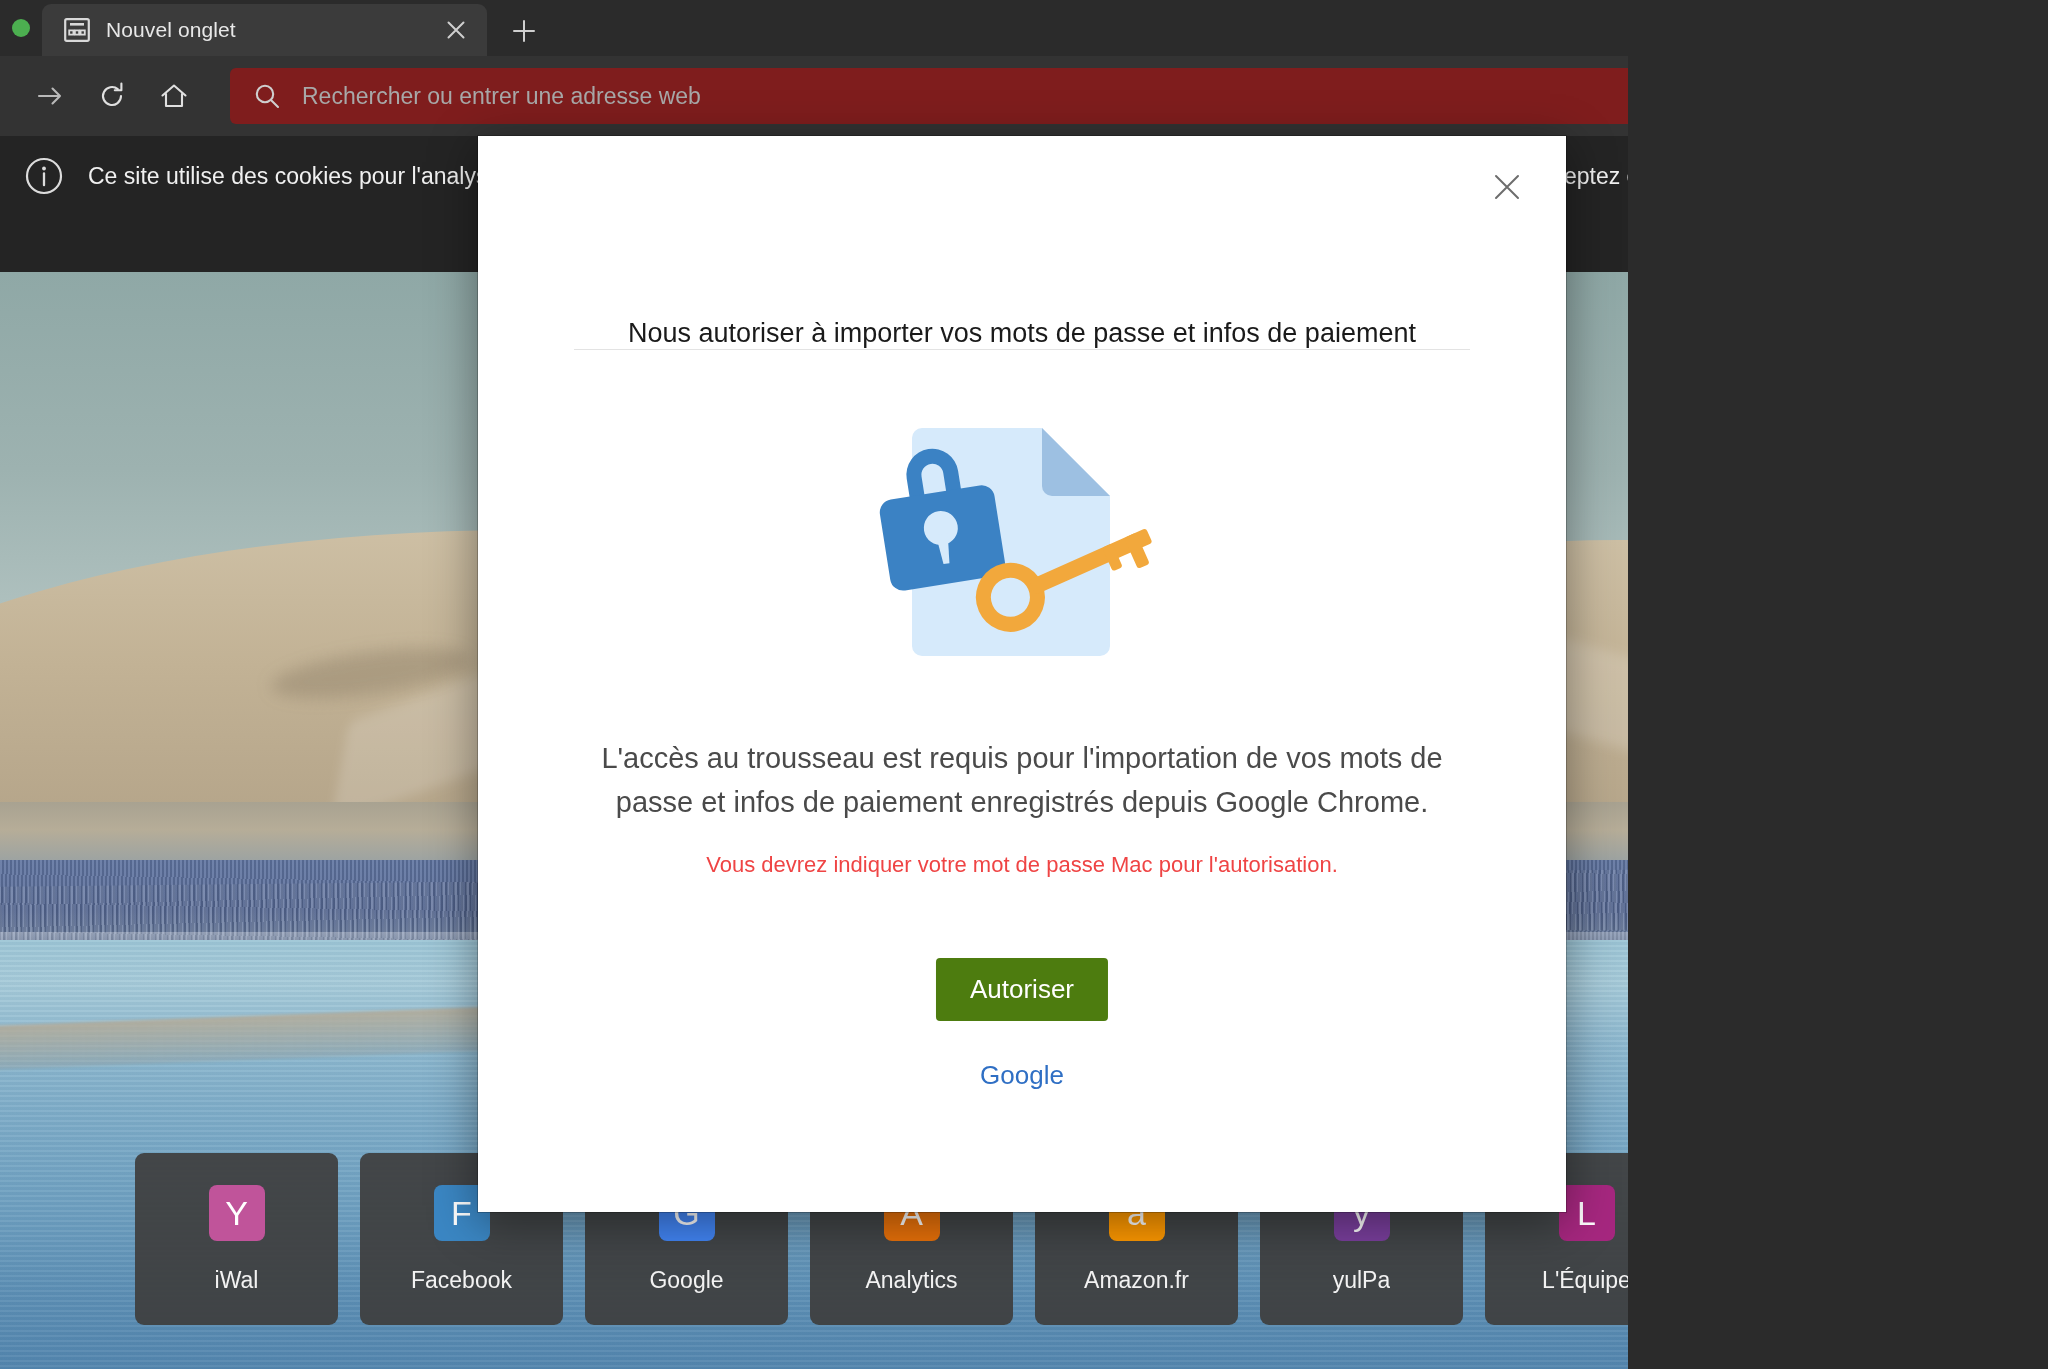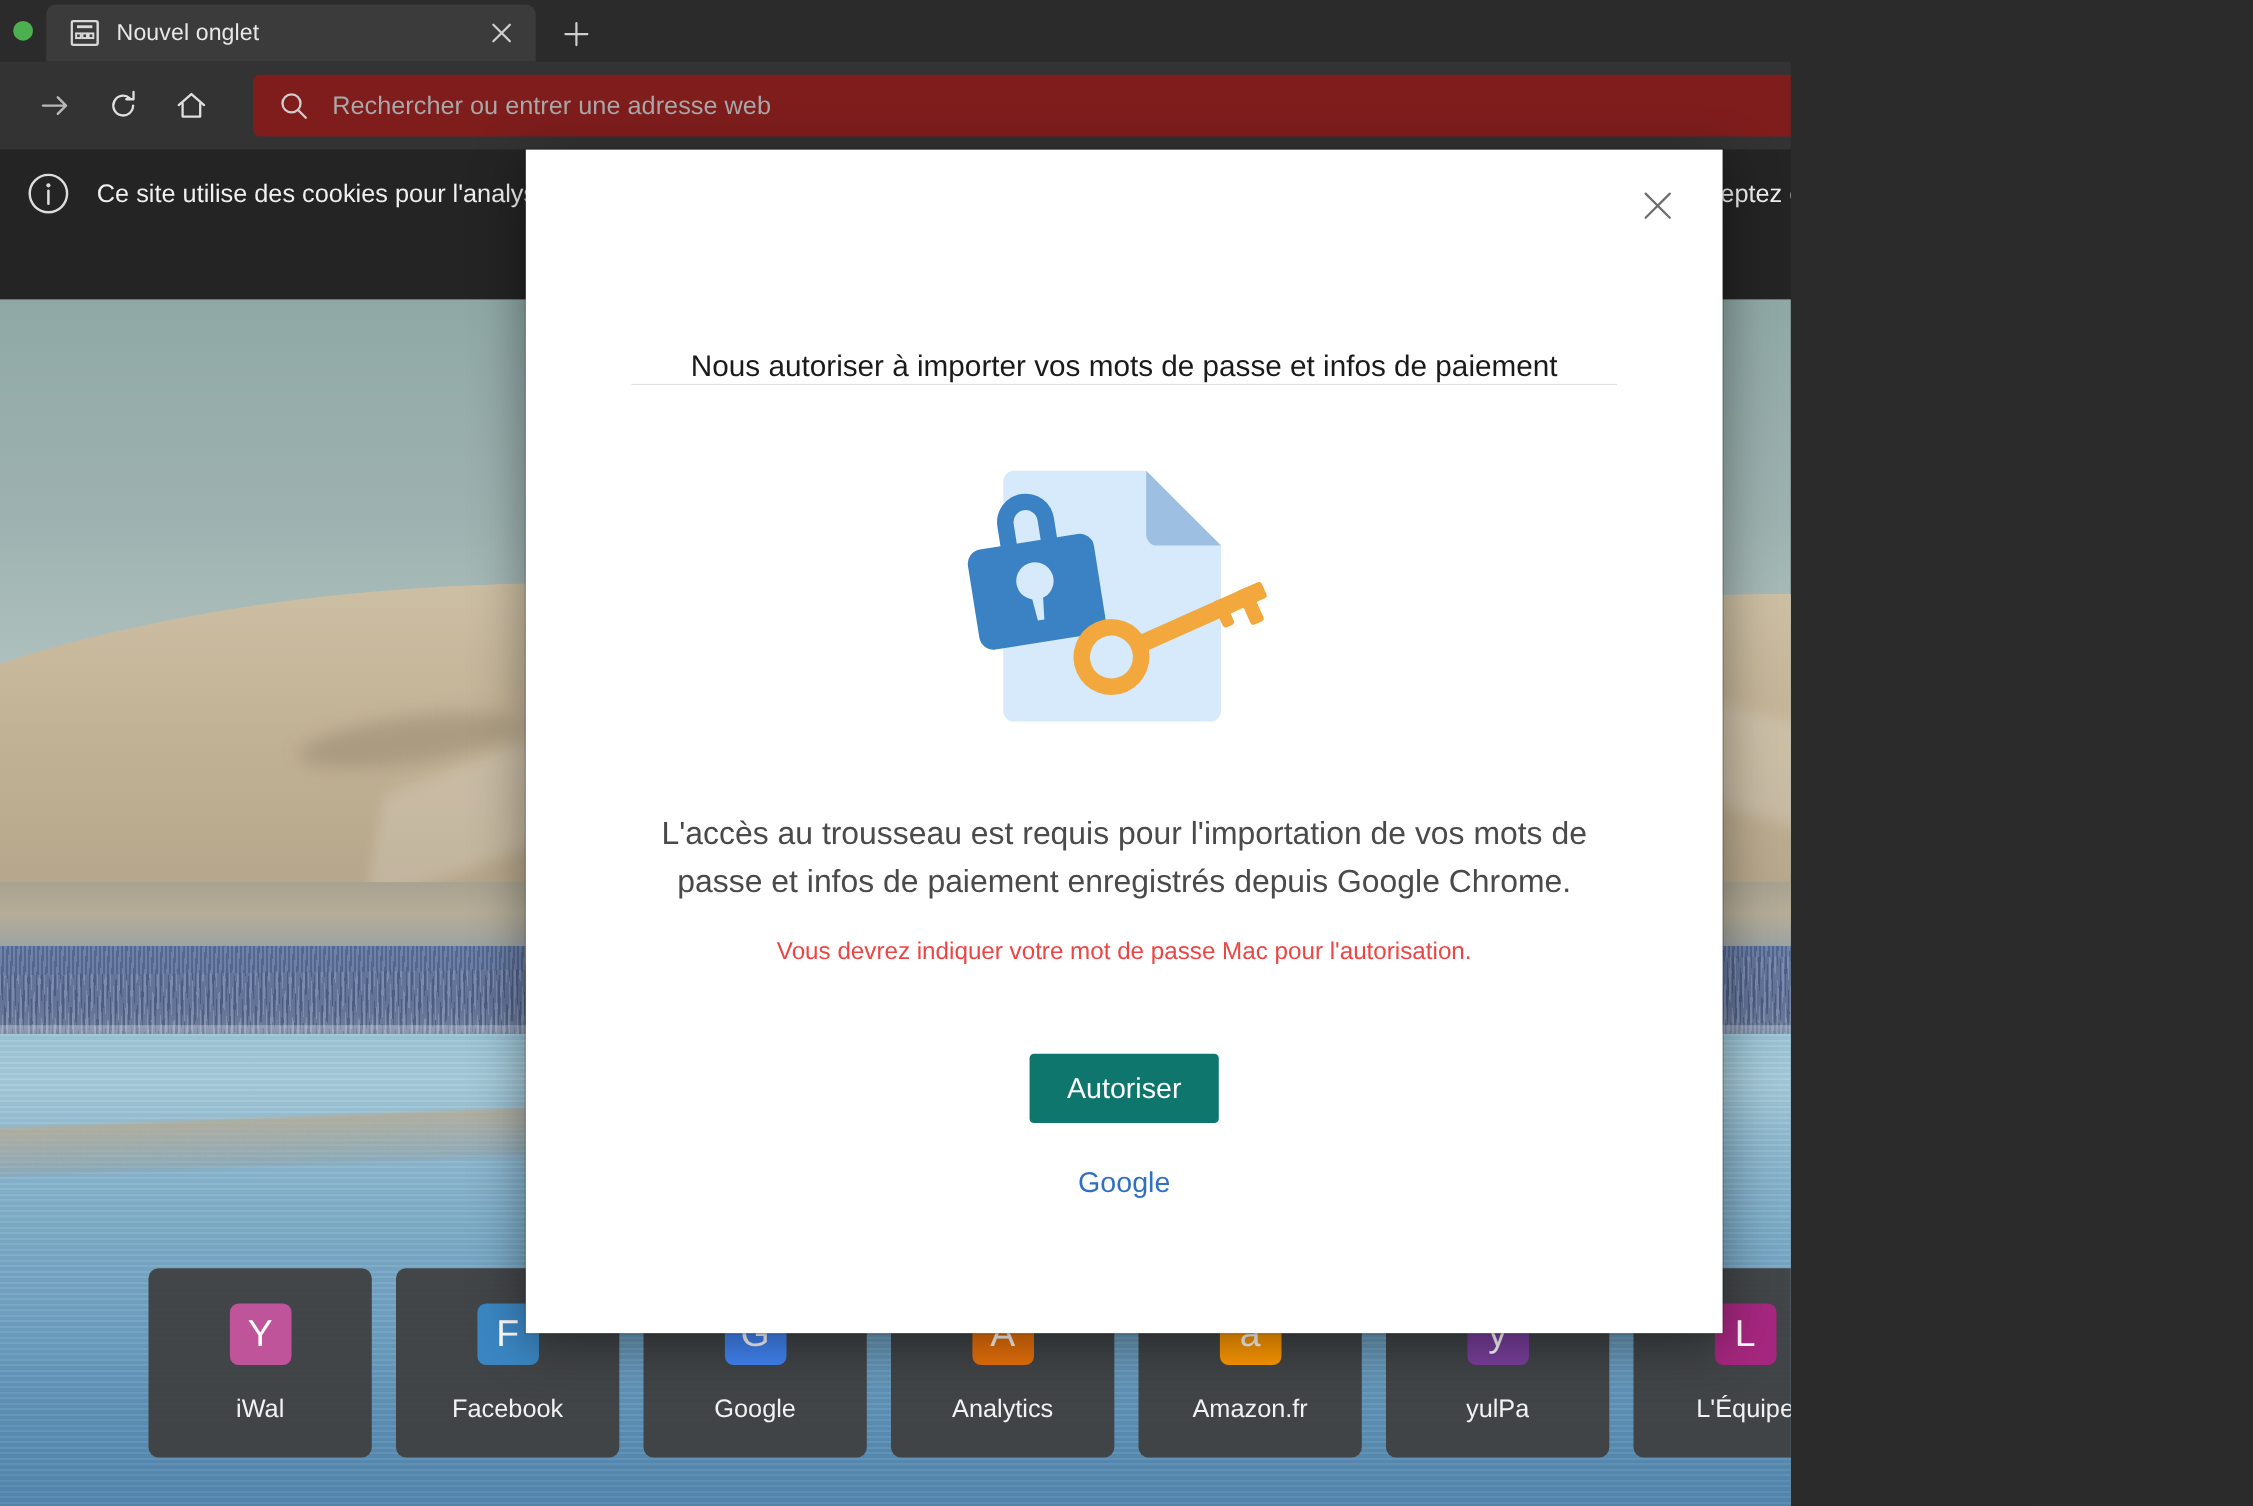--- a/index.html
+++ b/index.html
@@ -330,7 +330,7 @@
   .modal-primary {
     position: absolute; left: 50%; top: 822px;
     transform: translateX(-50%);
-    background: #0f766e;
+    background: #4d7c0f;
     color: #fff;
     font-size: 26px;
     font-family: "Liberation Sans", sans-serif;

